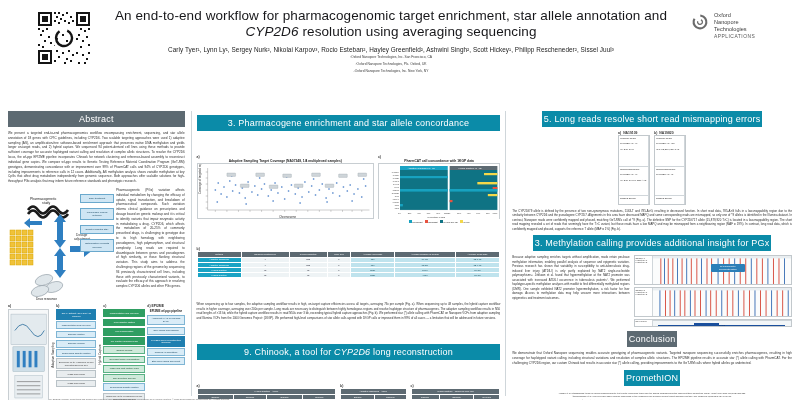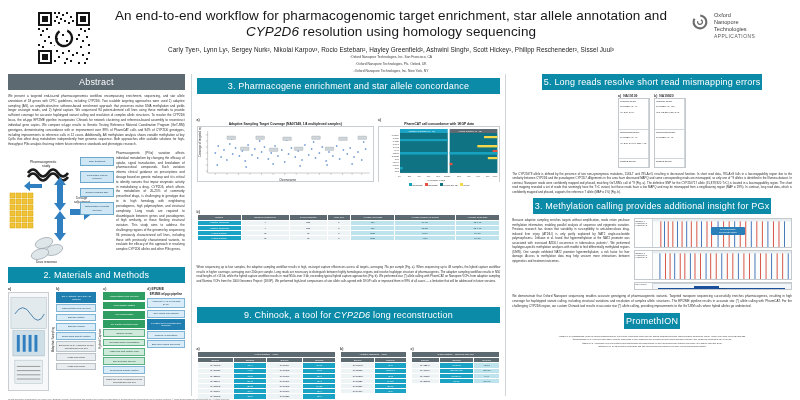--- a/index.html
+++ b/index.html
@@ -188,7 +188,7 @@
     <div class="head-center">
       <div class="title">
         <span>An end-to-end workflow for pharmacogenomic target enrichment, star allele annotation and</span><br>
-        <span class="ital">CYP2D6</span><span> resolution using homology sequencing</span>
+        <span class="ital">CYP2D6</span><span> resolution using averaging sequencing</span>
       </div>
       <div class="authors">Carly Tyer¹, Lynn Ly¹, Sergey Nurk², Nikolai Karpov³, Rocio Esteban², Hayley Greenfield², Ashwini Singh², Scott Hickey¹, Philipp Rescheneder², Sissel Juul³</div>
       <div class="affil">¹Oxford Nanopore Technologies, Inc. San Francisco, CA</div>

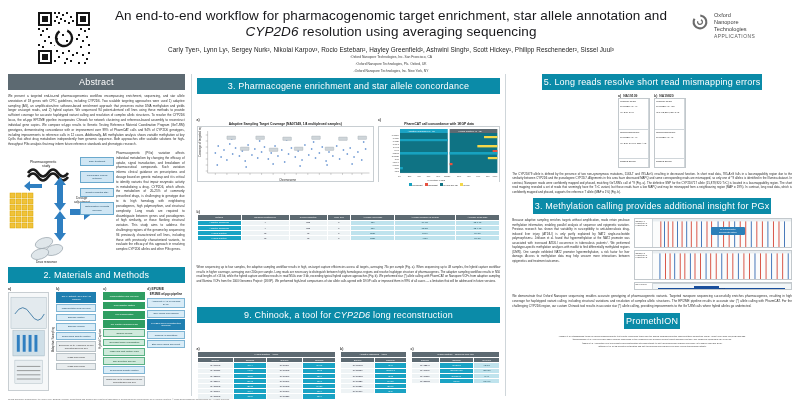--- a/index.html
+++ b/index.html
@@ -30,7 +30,7 @@
 
   
   .cols { display:flex; gap:6px; height:322px; }
-  .col { display:flex; flex-direction:column; gap:4px; }
+  .col { display:flex; flex-direction:column; gap:4px;margin-top:37px; }
   .col1 { width:178px; }
   .col2 { width:318px; border-left:1px solid #cfd6da; border-right:1px solid #cfd6da; padding:4px 5px;gap:24px; }
   .col3 { width:282px;align-items:center; }

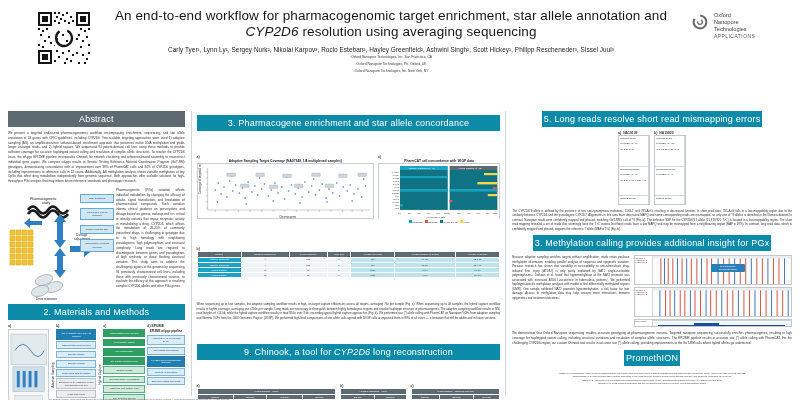--- a/index.html
+++ b/index.html
@@ -289,7 +289,6 @@
         <div class="intro-txt body-txt">Pharmacogenetic (PGx) variation affects individual metabolism by changing the efficacy of uptake, signal transduction, and breakdown of pharmaceutical compounds. Such variation informs clinical guidance on prescriptions and dosage based on genetic makeup and it is critical to identify variants that impair enzymatic activity in metabolizing a drug. CYP2D6, which affects the metabolism of 20-25% of commonly prescribed drugs, is challenging to genotype due to its high homology with neighboring pseudogenes, high polymorphism, and structural complexity. Long reads are required to disambiguate between genes and pseudogenes of high similarity, or those flanking structural variation. This study aims to address the challenging regions of the genome by sequencing 94 previously characterized cell lines, including those with previously characterized variants, to evaluate the efficacy of this approach in resolving complex CYP2D6 alleles and other PGx genes.</div>
       </div>
 
-      <div class="banner teal">2. Materials and Methods</div>
 
       <div class="methods-figs">
 

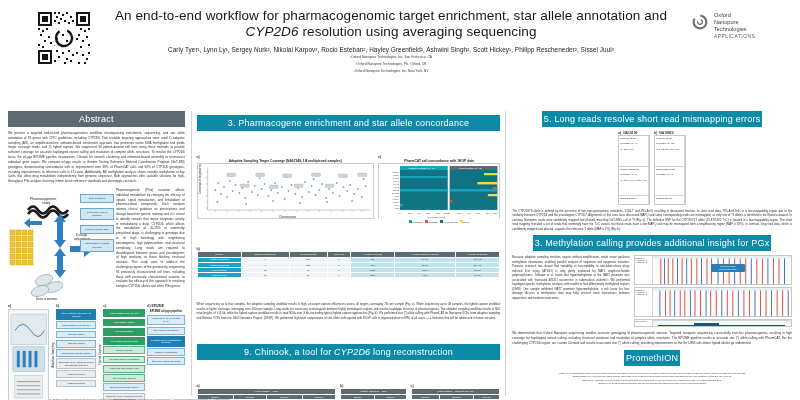--- a/index.html
+++ b/index.html
@@ -1065,6 +1065,7 @@
         </div>
       </div>
 
+      <div class="banner grey">Conclusion</div>
       <div class="body-txt">We demonstrate that Oxford Nanopore sequencing enables accurate genotyping of pharmacogenetic variants. Targeted nanopore sequencing successfully enriches pharmacogenes, resulting in high coverage for haplotyped variant calling, including structural variations and resolution of complex allelic structures. The EPI2ME pipeline results in accurate star (*) allele calling with PharmCAT. For the challenging CYP2D6 region, our custom Chinook tool results in accurate star (*) allele calling, providing improvements to the GeT-RM calls where hybrid alleles go undetected.</div>
 
       <div class="banner teal">PromethION</div>

